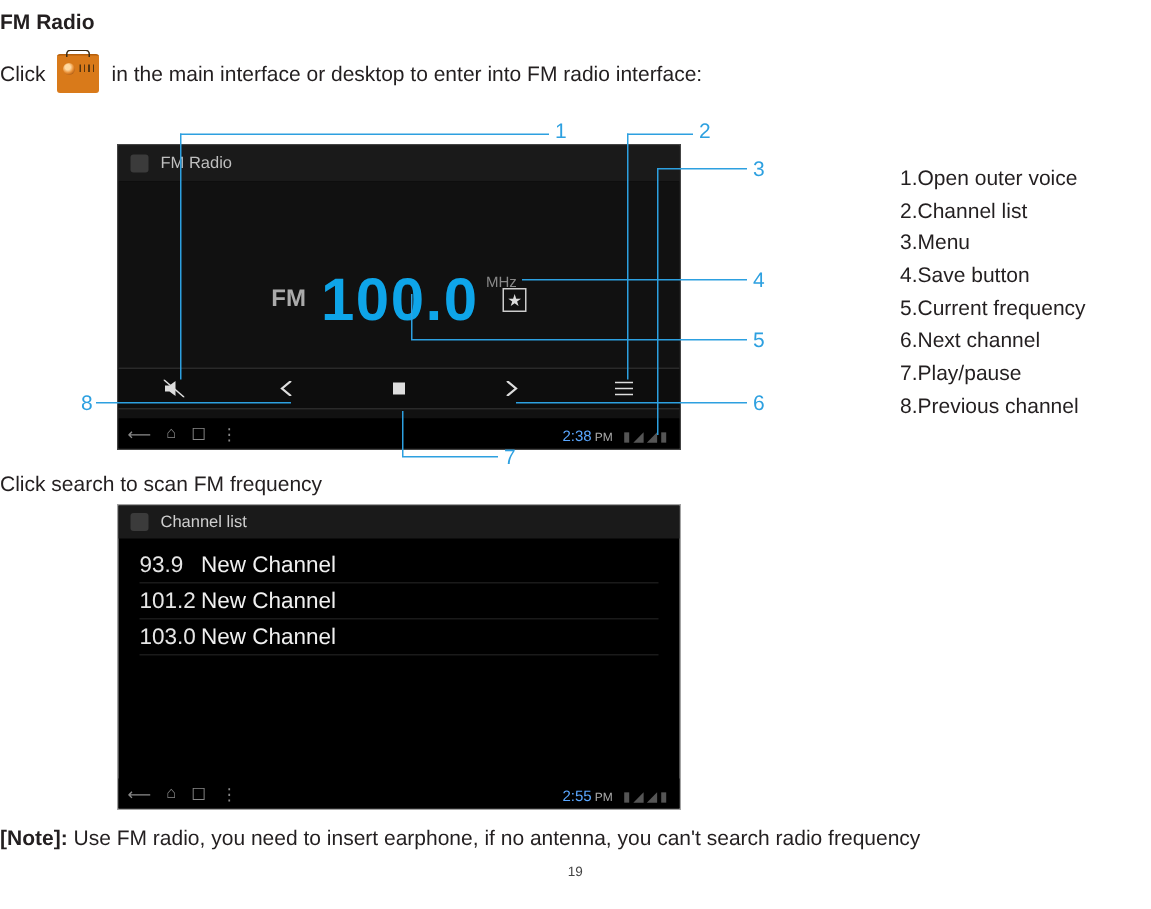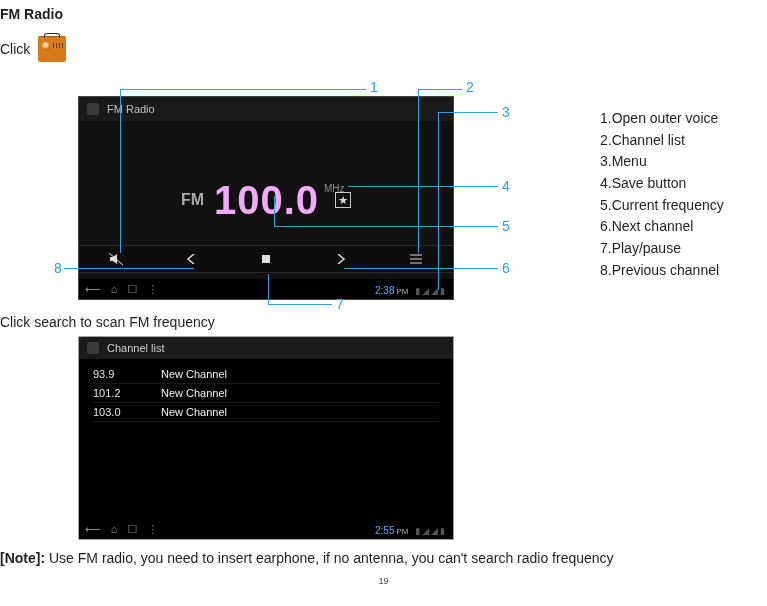--- a/index.html
+++ b/index.html
@@ -87,6 +87,7 @@
   <span class="radio-icon">
       <span class="radio-handle"></span>
     </span>
+  <span>in the main interface or desktop to enter into FM radio interface:</span>
 </div>
 
 <div class="fig-row">

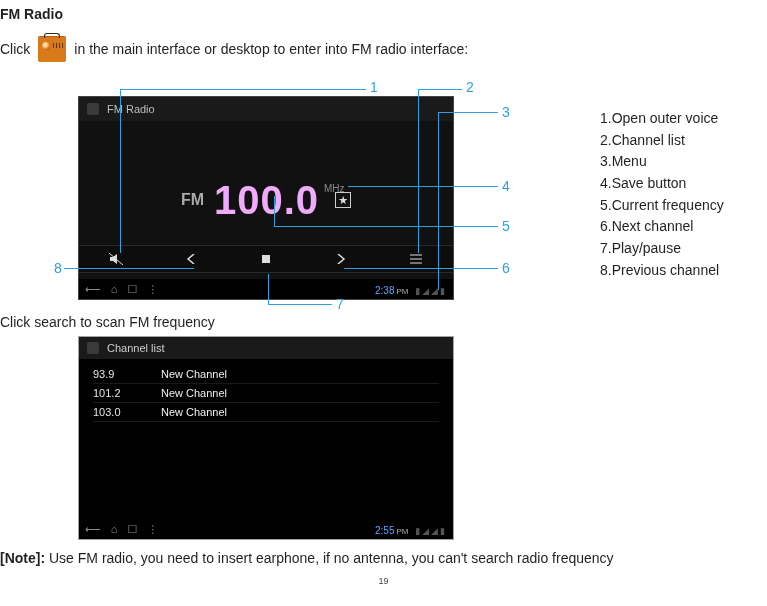--- a/index.html
+++ b/index.html
@@ -38,7 +38,7 @@
   .bar-top-text { color:#bfbfbf; font-size:11px; }
   .radio-body { height: calc(100% - 24px - 20px); background:#111; display:flex; align-items:center; justify-content:center; gap:10px; position:relative;}
   .fm-label { color:#aaa; font-size:16px; font-weight:600;}
-  .freq { color:#f0abfc; font-size:40px; font-weight:700; letter-spacing:1px;}
+  .freq { color:#0ea5e9; font-size:40px; font-weight:700; letter-spacing:1px;}
   .mhz { color:#888; font-size:10px; position:absolute; left:245px; top:62px;}
   .starbox { width:16px; height:16px; border:1px solid #ccc; margin-left:6px; display:flex;align-items:center;justify-content:center;}
   .starbox span{ color:#ddd; font-size:11px;}

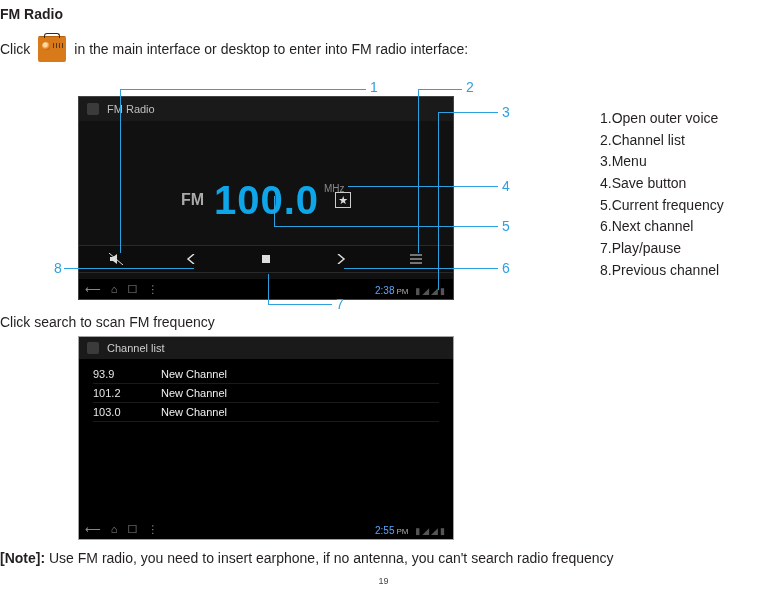--- a/index.html
+++ b/index.html
@@ -68,7 +68,7 @@
   .f2-top { height:22px; background:#1a1a1a; display:flex; align-items:center; gap:8px; padding:0 8px;}
   .f2-title{ color:#cfcfcf; font-size:11px;}
   .f2-list { padding:6px 14px;}
-  .f2-item { display:flex; gap:34px; color:#f0f0f0; font-size:11px; padding:3px 0; border-bottom:1px solid #1a1a1a;}
+  .f2-item { display:flex; gap:7px; color:#f0f0f0; font-size:15px; padding:3px 0; border-bottom:1px solid #1a1a1a;}
   .f2-freq { width:34px; color:#e5e5e5;}
   .fig2 { position:relative;}
   .f2-status-row { position:absolute; left:0; right:0; bottom:0; height:20px; background:#000; display:flex; align-items:center; justify-content:space-between; padding:0 6px;}

